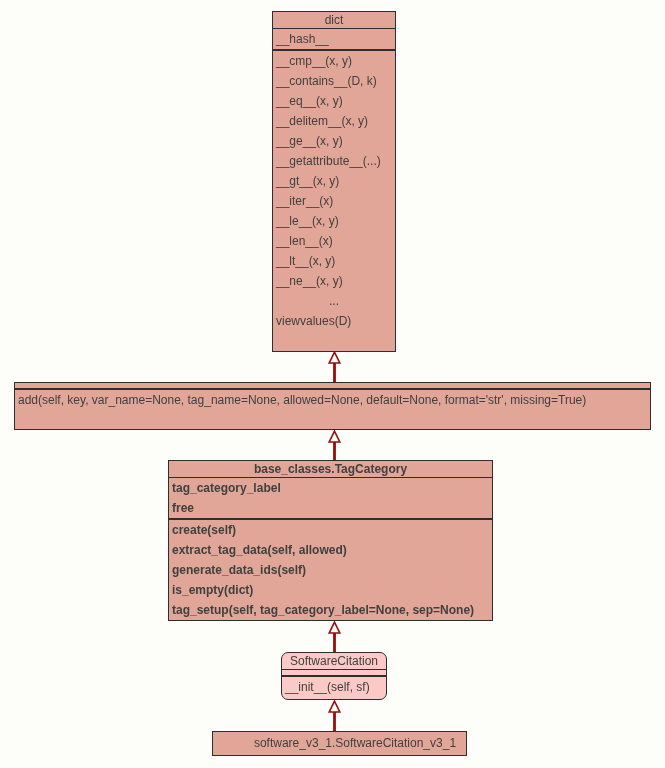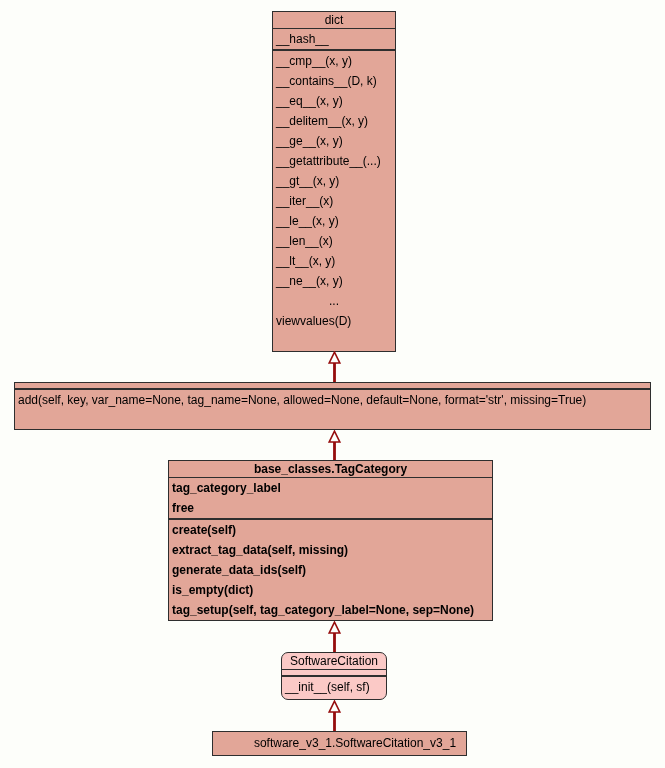--- a/index.html
+++ b/index.html
@@ -18,7 +18,7 @@
     background: var(--bg);
     font-family: "Liberation Sans", "DejaVu Sans", sans-serif;
     font-size: 12px;
-    color: #000000;
+    color: #404040;
     overflow: hidden;
   }
   .class-box {

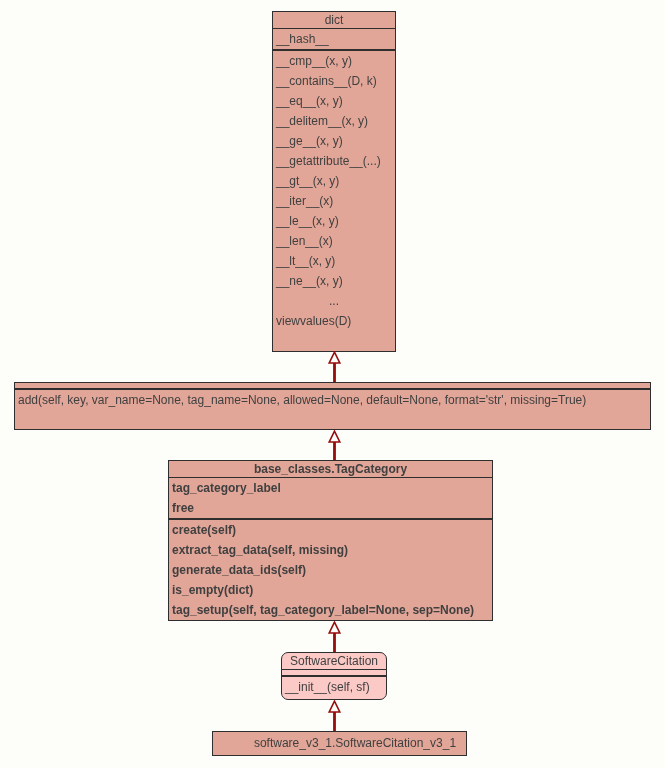--- a/index.html
+++ b/index.html
@@ -105,7 +105,7 @@
       </div>
       <div class="sec methods">
         <div class="row">create(self)</div>
-        <div class="row">extract_tag_data(self, missing)</div>
+        <div class="row">extract_tag_data(self, allowed)</div>
         <div class="row">generate_data_ids(self)</div>
         <div class="row">is_empty(dict)</div>
         <div class="row">tag_setup(self, tag_category_label=None, sep=None)</div>

